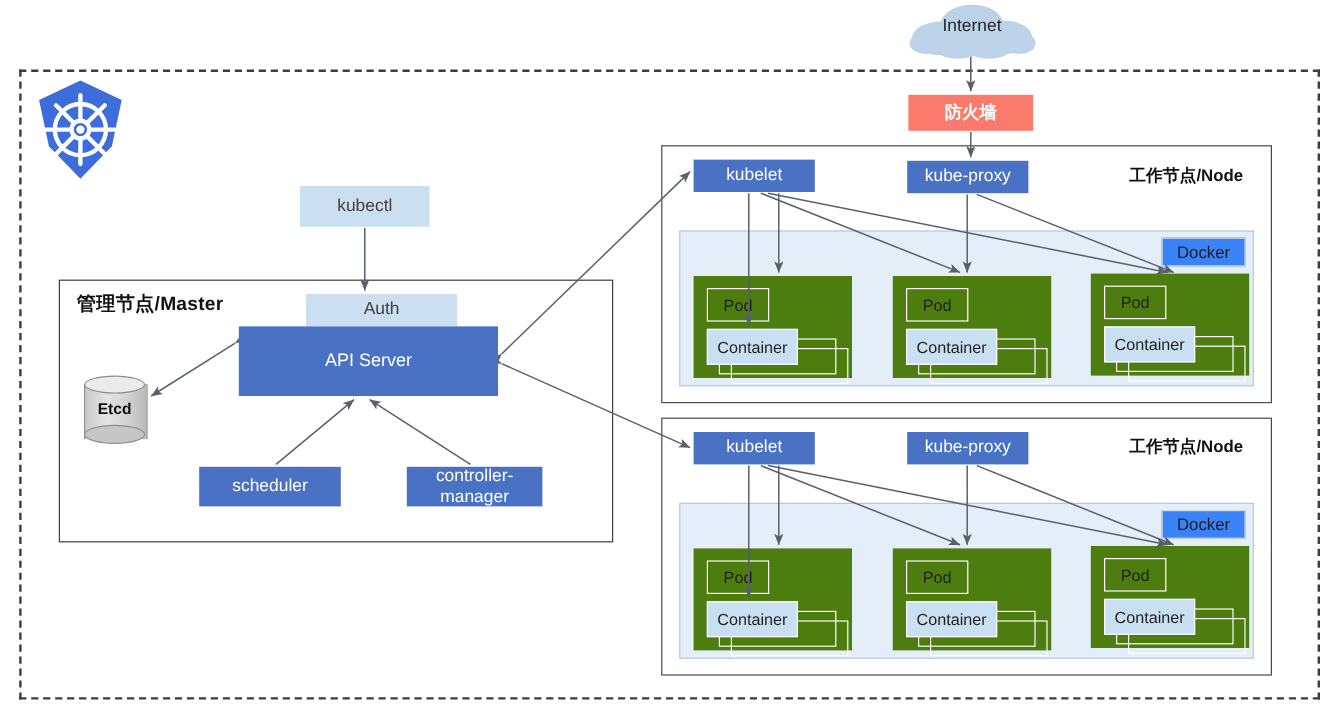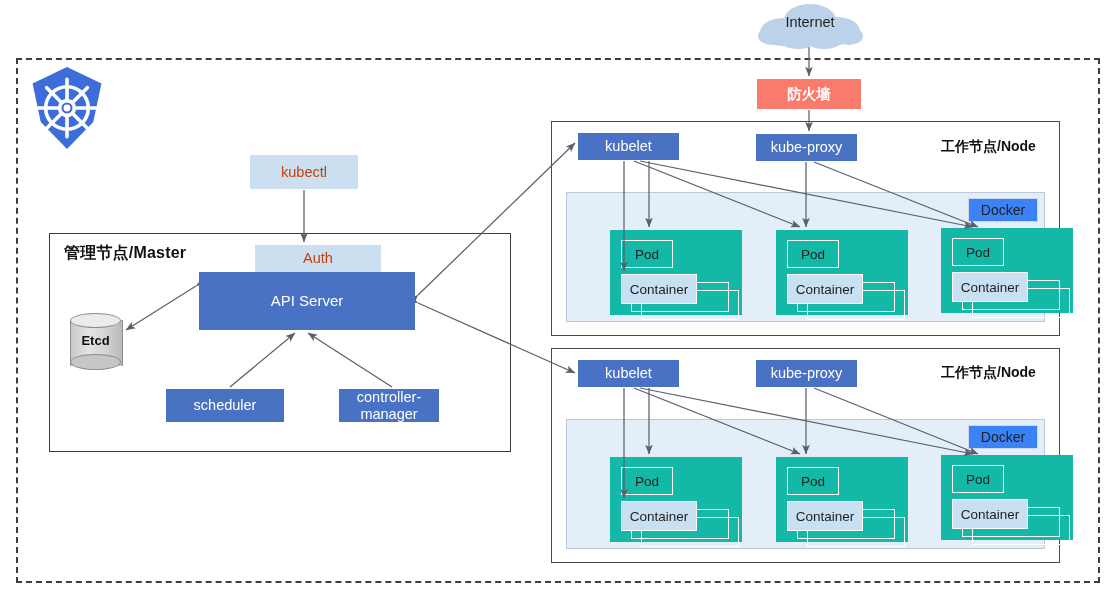--- a/index.html
+++ b/index.html
@@ -26,7 +26,7 @@
   .box{position:absolute;box-sizing:border-box;display:flex;align-items:center;
        justify-content:center;text-align:center;z-index:6;line-height:1.15;}
 
-  .box-lightblue{background:#ccdff1;color:#c2410c;font-size:14.5px;}
+  .box-lightblue{background:#ccdff1;color:#404040;font-size:14.5px;}
   .box-blue{background:#4a72c4;color:#ffffff;font-size:14.5px;}
   .box-fire{background:#fa7b6b;color:#ffffff;font-size:14.5px;font-weight:700;}
 

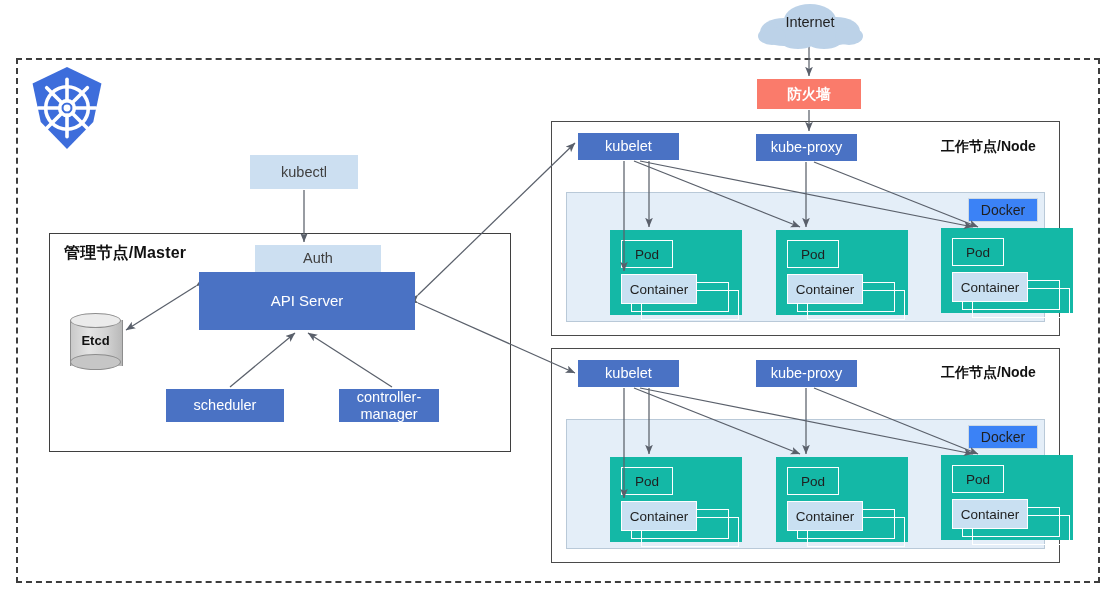--- a/index.html
+++ b/index.html
@@ -84,7 +84,7 @@
   }
 
   
-  .pod{position:absolute;background:#14b8a6;box-sizing:border-box;z-index:4;margin-left:32px;}
+  .pod{position:absolute;background:#4d7c0f;box-sizing:border-box;z-index:4;}
   .pod-tag{
     position:absolute;left:11px;top:10px;width:52px;height:28px;
     border:1.3px solid #ffffff;box-sizing:border-box;

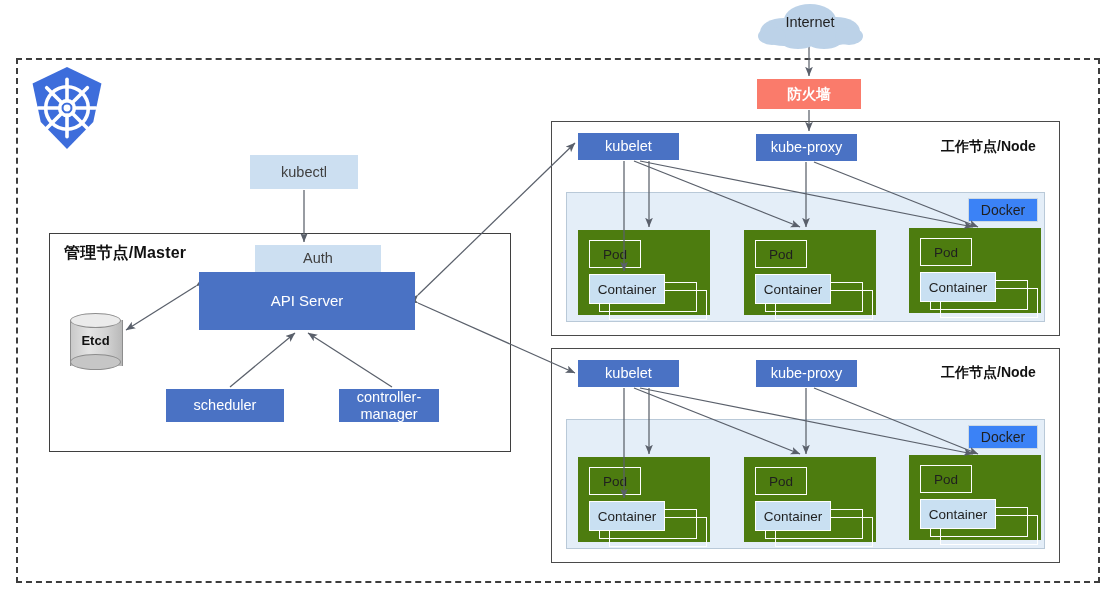--- a/index.html
+++ b/index.html
@@ -173,7 +173,7 @@
     <span>scheduler</span>
   </div>
 
-  <div class="box box-blue" style="left:339px;top:389px;width:100px;height:33px;flex-direction:column;">
+  <div class="box box-blue" style="left:339px;top:389px;width:113px;height:33px;flex-direction:column;">
     <span>controller-</span>
     <span>manager</span>
   </div>

